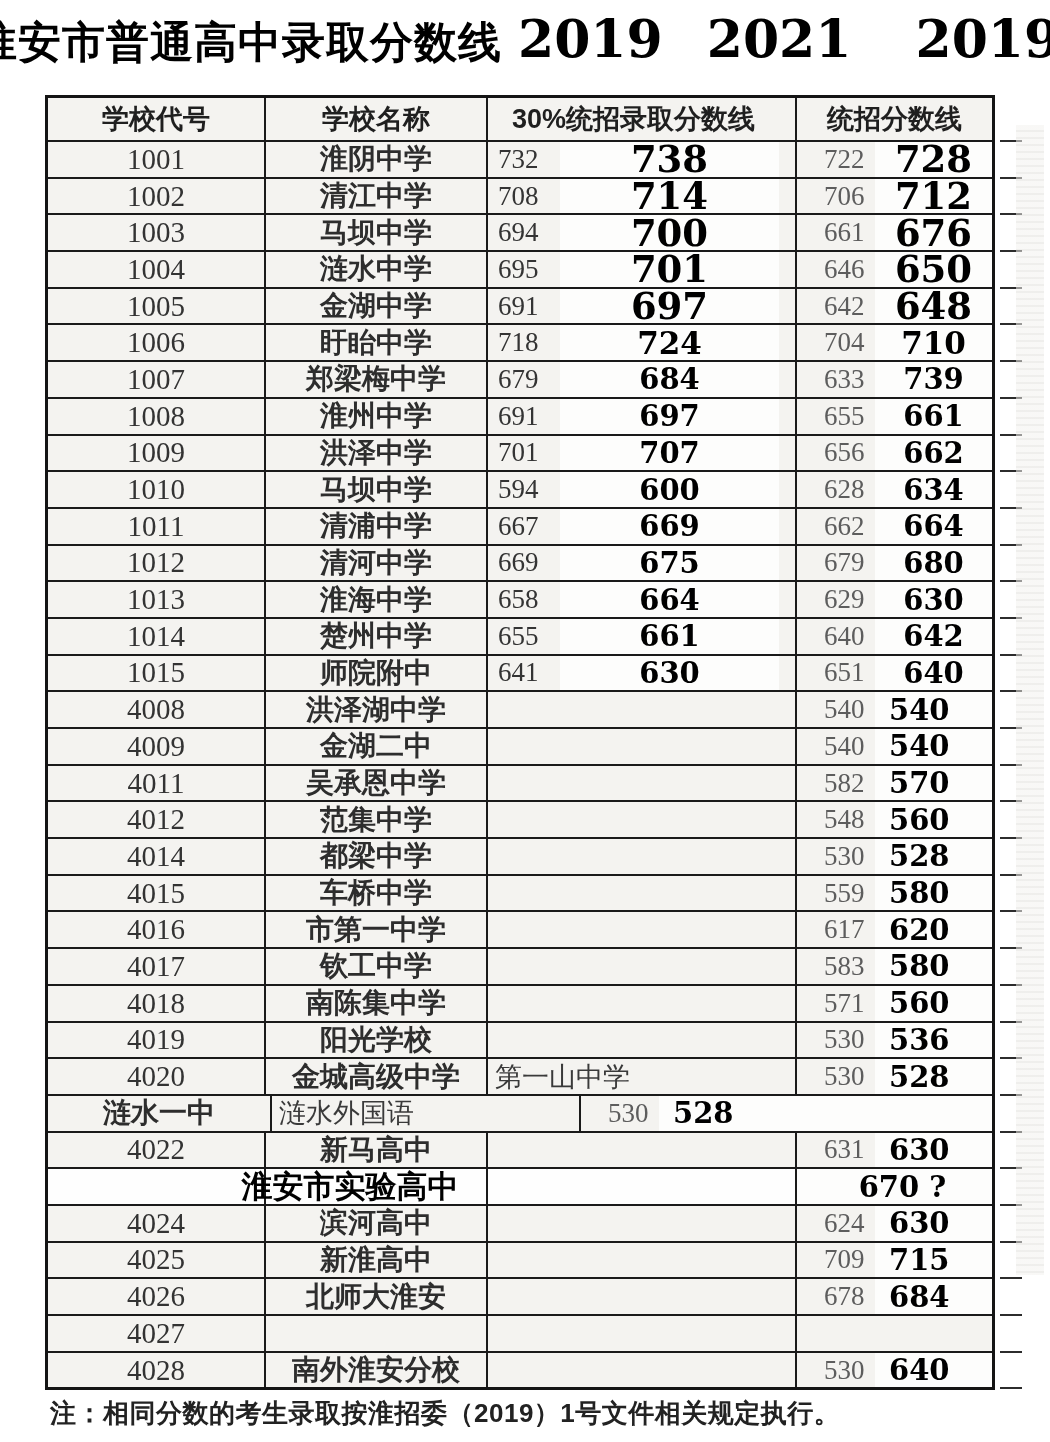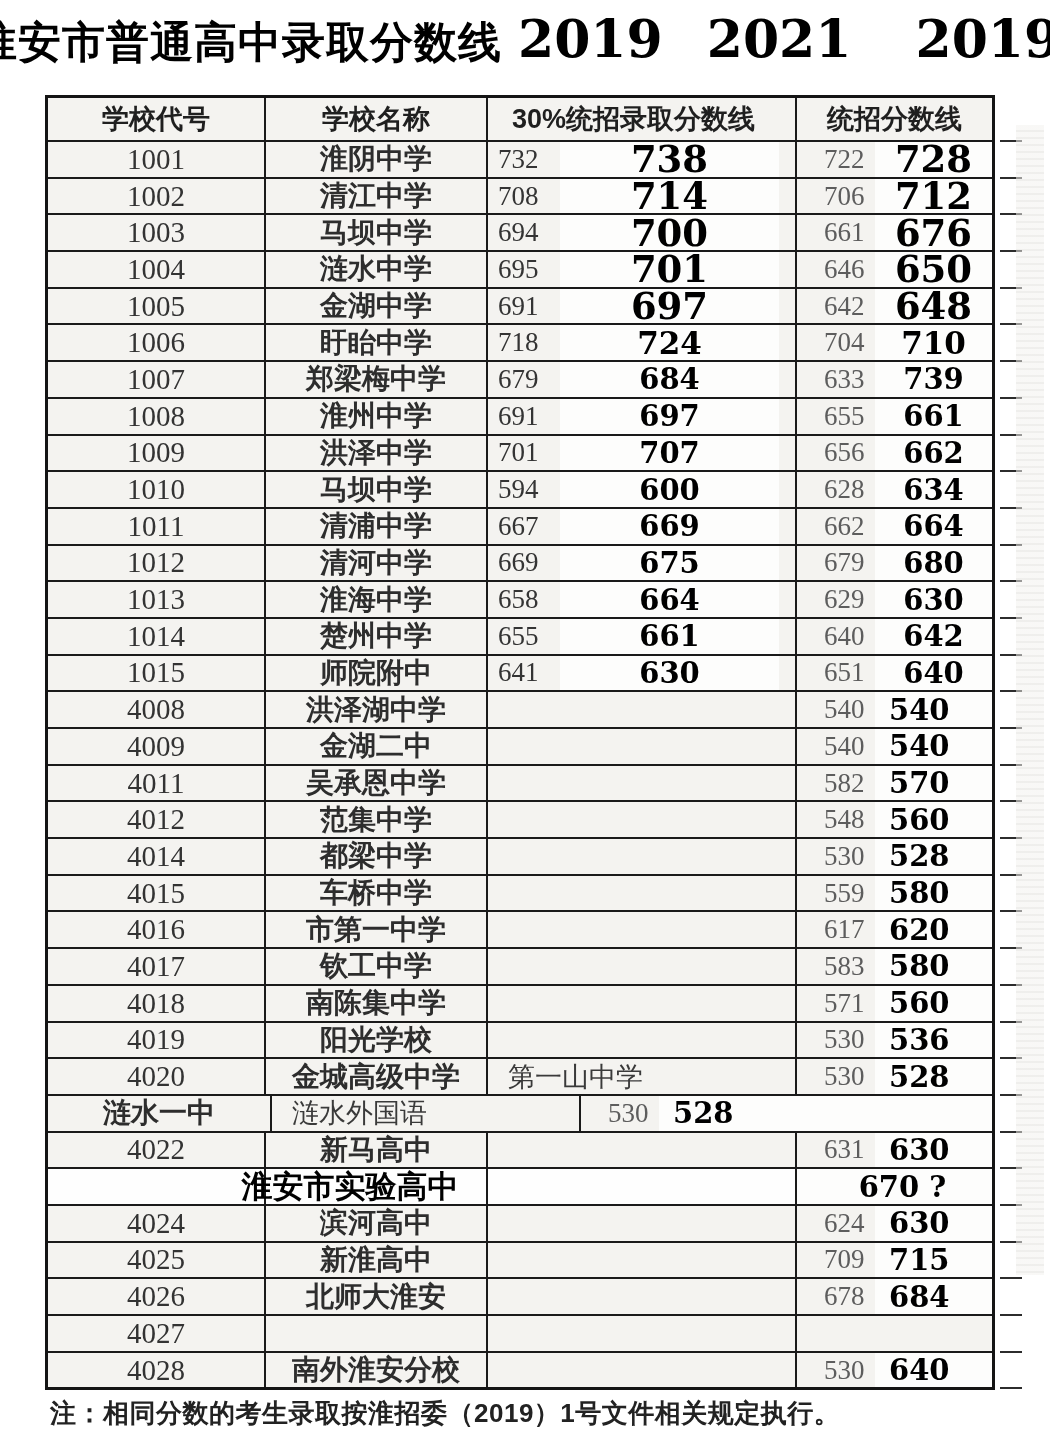--- a/index.html
+++ b/index.html
@@ -47,7 +47,7 @@
   .low .c4 .boldval{justify-content:flex-start;padding-left:14px;}
   .low .c4 .boldval.solo{justify-content:center;padding-left:16px;}
   .underline{text-decoration:underline;text-decoration-thickness:3px;text-underline-offset:7px;}
-  .sub-name{display:flex;align-items:center;font-size:27px;color:#3a3a3a;padding-left:20px;font-weight:normal;white-space:nowrap;}
+  .sub-name{display:flex;align-items:center;font-size:27px;color:#3a3a3a;padding-left:7px;font-weight:normal;white-space:nowrap;}
   .overlay-name{font-weight:bold;font-size:31px;color:#000;white-space:nowrap;transform:translateX(-26px);}
   .white-out{background:#fefefe;}
   

